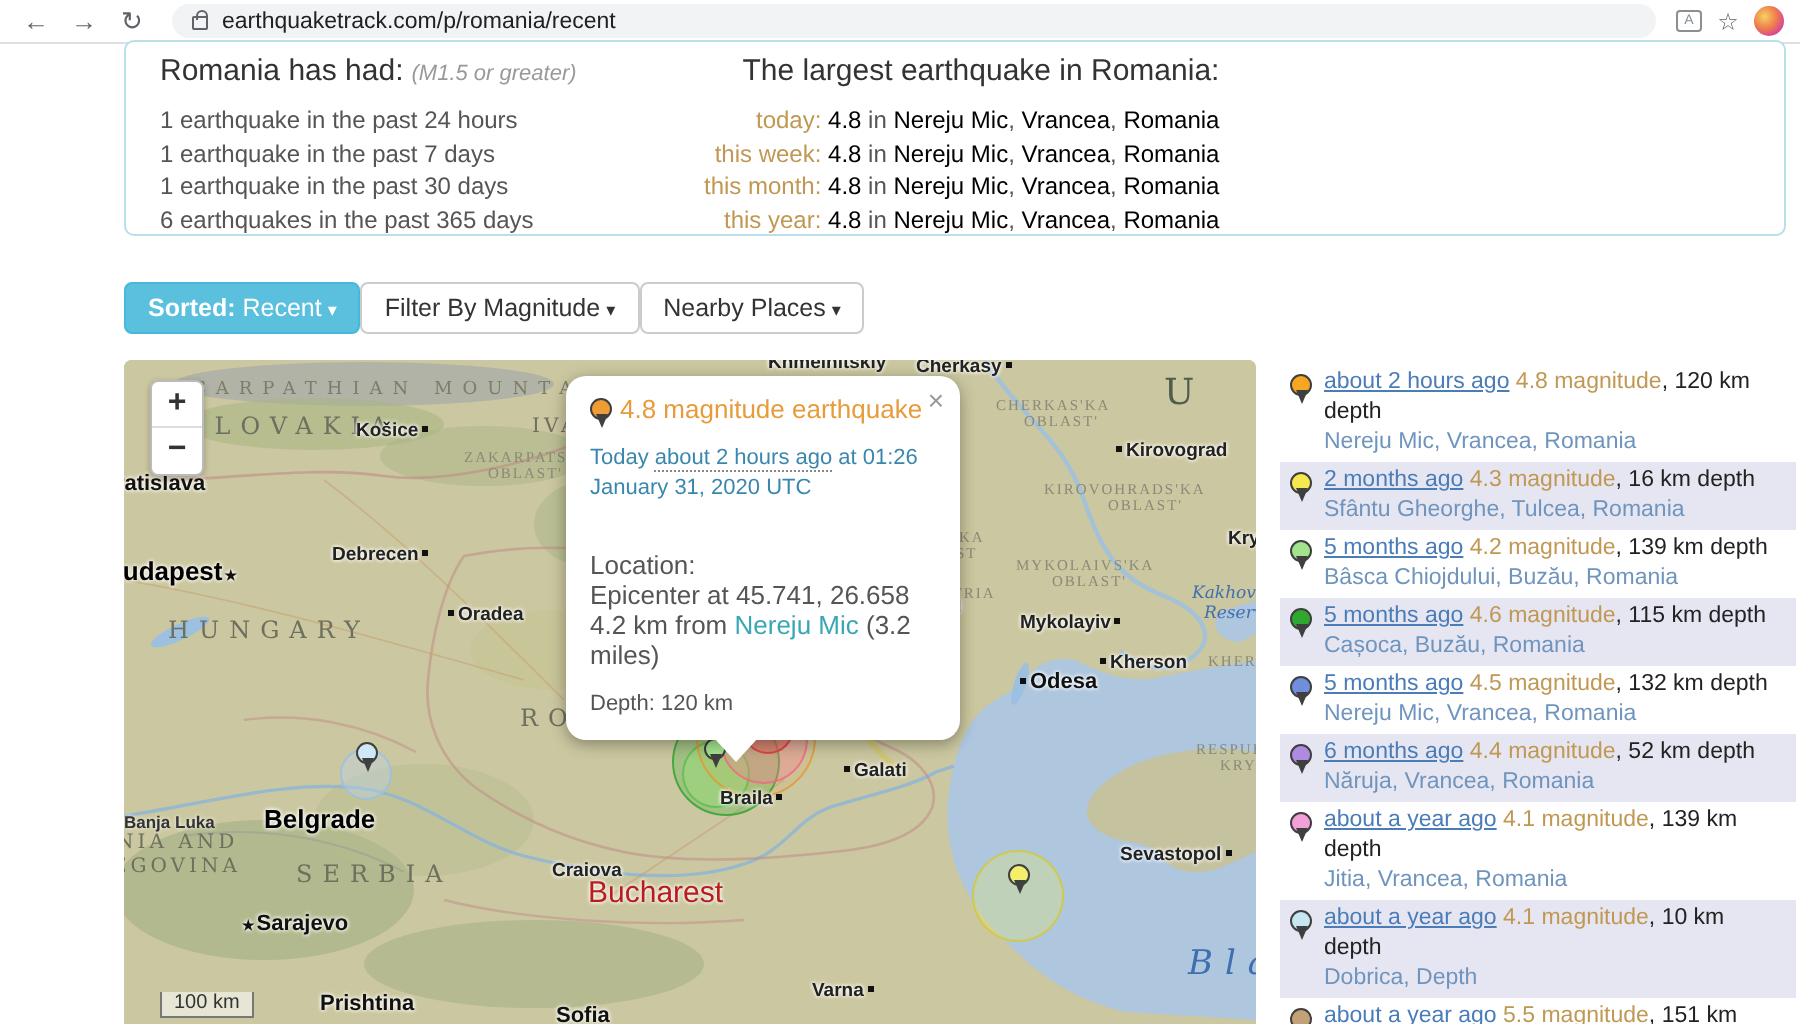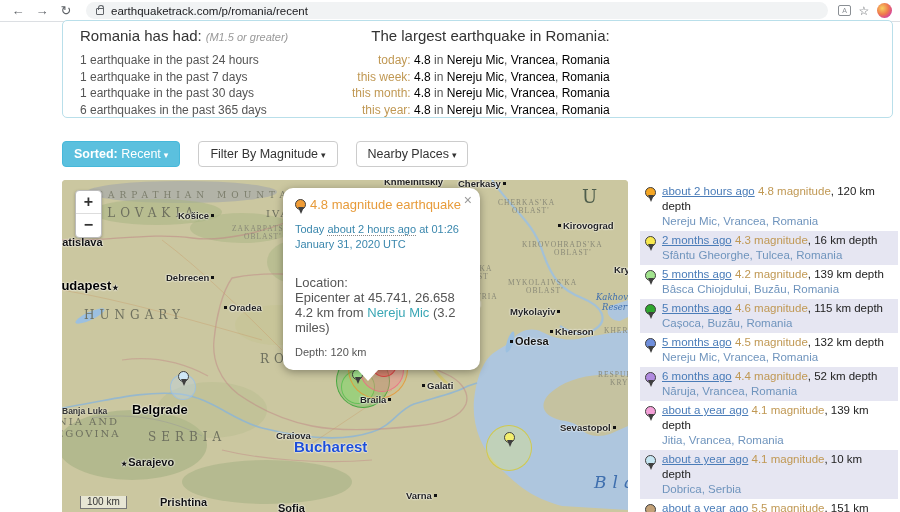--- a/index.html
+++ b/index.html
@@ -36,7 +36,7 @@
   .lg-link { color:#000000; text-decoration:none; cursor:pointer; }
 
   
-  .toolbar { position:absolute; left:62px; top:141px; display:flex; gap:18px; }
+  .toolbar { position:absolute; left:62px; top:141px; display:flex; gap:0; }
   .btn { font-size:12.5px; border-radius:4px; padding:5px 11px; cursor:pointer; white-space:nowrap; }
   .btn-primary { background:#5bc0de; border:1px solid #46b8da; color:#fff; }
   .btn-primary b { font-weight:bold; }

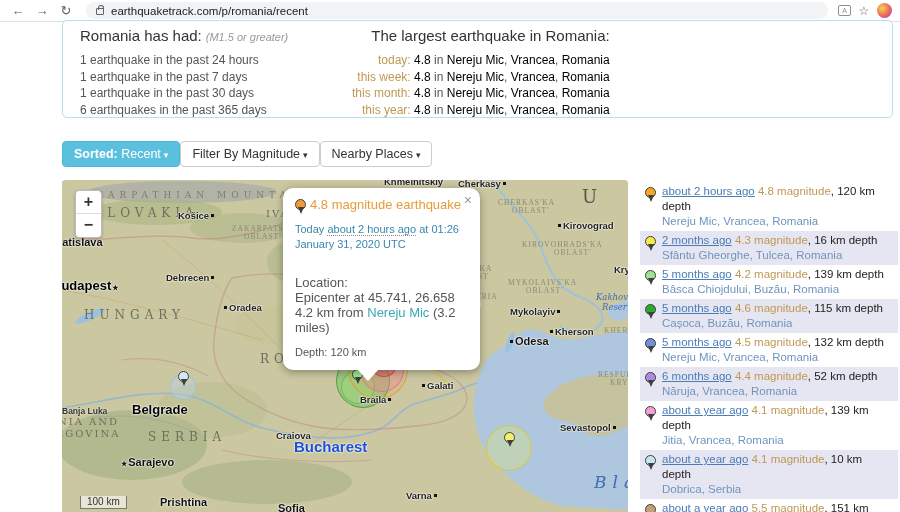--- a/index.html
+++ b/index.html
@@ -65,7 +65,7 @@
   .ml-city-sm { font-size:9.5px; font-weight:bold; color:#222; text-shadow:0 0 2px #fff,0 0 2px #fff; }
   .ml-city-xs { font-size:8.5px; font-weight:bold; color:#333; text-shadow:0 0 2px #fff; }
   .ml-capital { font-size:13px; font-weight:bold; color:#000; text-shadow:0 0 2px #fff,0 0 2px #fff; }
-  .ml-capital-big { font-size:15px; font-weight:bold; color:#1d4ed8; text-shadow:0 0 2px #fff,0 0 2px #fff; }
+  .ml-capital-big { font-size:15px; font-weight:normal; color:#b91c1c; text-shadow:0 0 2px #fff,0 0 2px #fff; }
   .ml-water { font-family:"DejaVu Serif", serif; font-style:italic; font-size:8.5px; color:#3f6fae; }
   .ml-sea-big { font-family:"DejaVu Serif", serif; font-style:italic; font-size:17px; color:#3f6fae; letter-spacing:6px; }
   .mdot { display:inline-block; width:3px; height:3px; background:#111; margin:0 2px 1px; vertical-align:middle; }

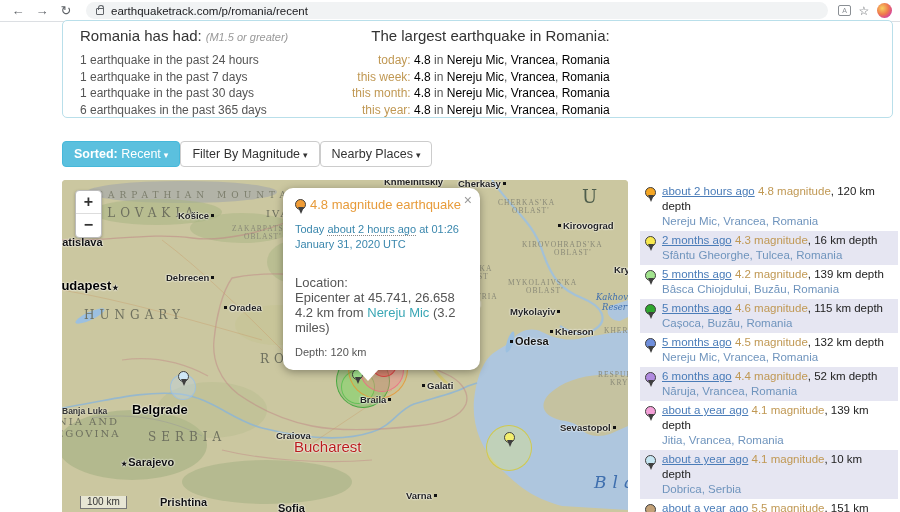--- a/index.html
+++ b/index.html
@@ -302,7 +302,7 @@
       <div class="quake-item"><span class="map-pin" style="background: rgb(111, 143, 220);"></span><a class="q-time">5 months ago</a><span> </span><span class="q-mag">4.5 magnitude</span><span class="q-dark">, </span><span class="q-dark">132 km depth</span><a class="q-loc">Nereju Mic, Vrancea, Romania</a></div>
       <div class="quake-item alt"><span class="map-pin" style="background: rgb(176, 138, 224);"></span><a class="q-time">6 months ago</a><span> </span><span class="q-mag">4.4 magnitude</span><span class="q-dark">, </span><span class="q-dark">52 km depth</span><a class="q-loc">Năruja, Vrancea, Romania</a></div>
       <div class="quake-item"><span class="map-pin" style="background: rgb(244, 160, 216);"></span><a class="q-time">about a year ago</a><span> </span><span class="q-mag">4.1 magnitude</span><span class="q-dark">, </span><span class="q-dark">139 km depth</span><a class="q-loc">Jitia, Vrancea, Romania</a></div>
-      <div class="quake-item alt"><span class="map-pin" style="background: rgb(198, 230, 242);"></span><a class="q-time">about a year ago</a><span> </span><span class="q-mag">4.1 magnitude</span><span class="q-dark">, </span><span class="q-dark">10 km depth</span><a class="q-loc">Dobrica, Serbia</a></div>
+      <div class="quake-item alt"><span class="map-pin" style="background: rgb(198, 230, 242);"></span><a class="q-time">about a year ago</a><span> </span><span class="q-mag">4.1 magnitude</span><span class="q-dark">, </span><span class="q-dark">10 km depth</span><a class="q-loc">Dobrica, Depth</a></div>
       <div class="quake-item"><span class="map-pin" style="background: rgb(195, 161, 119);"></span><a class="q-time">about a year ago</a><span> </span><span class="q-mag">5.5 magnitude</span><span class="q-dark">, </span><span class="q-dark">151 km depth</span></div>
     </div>
 

